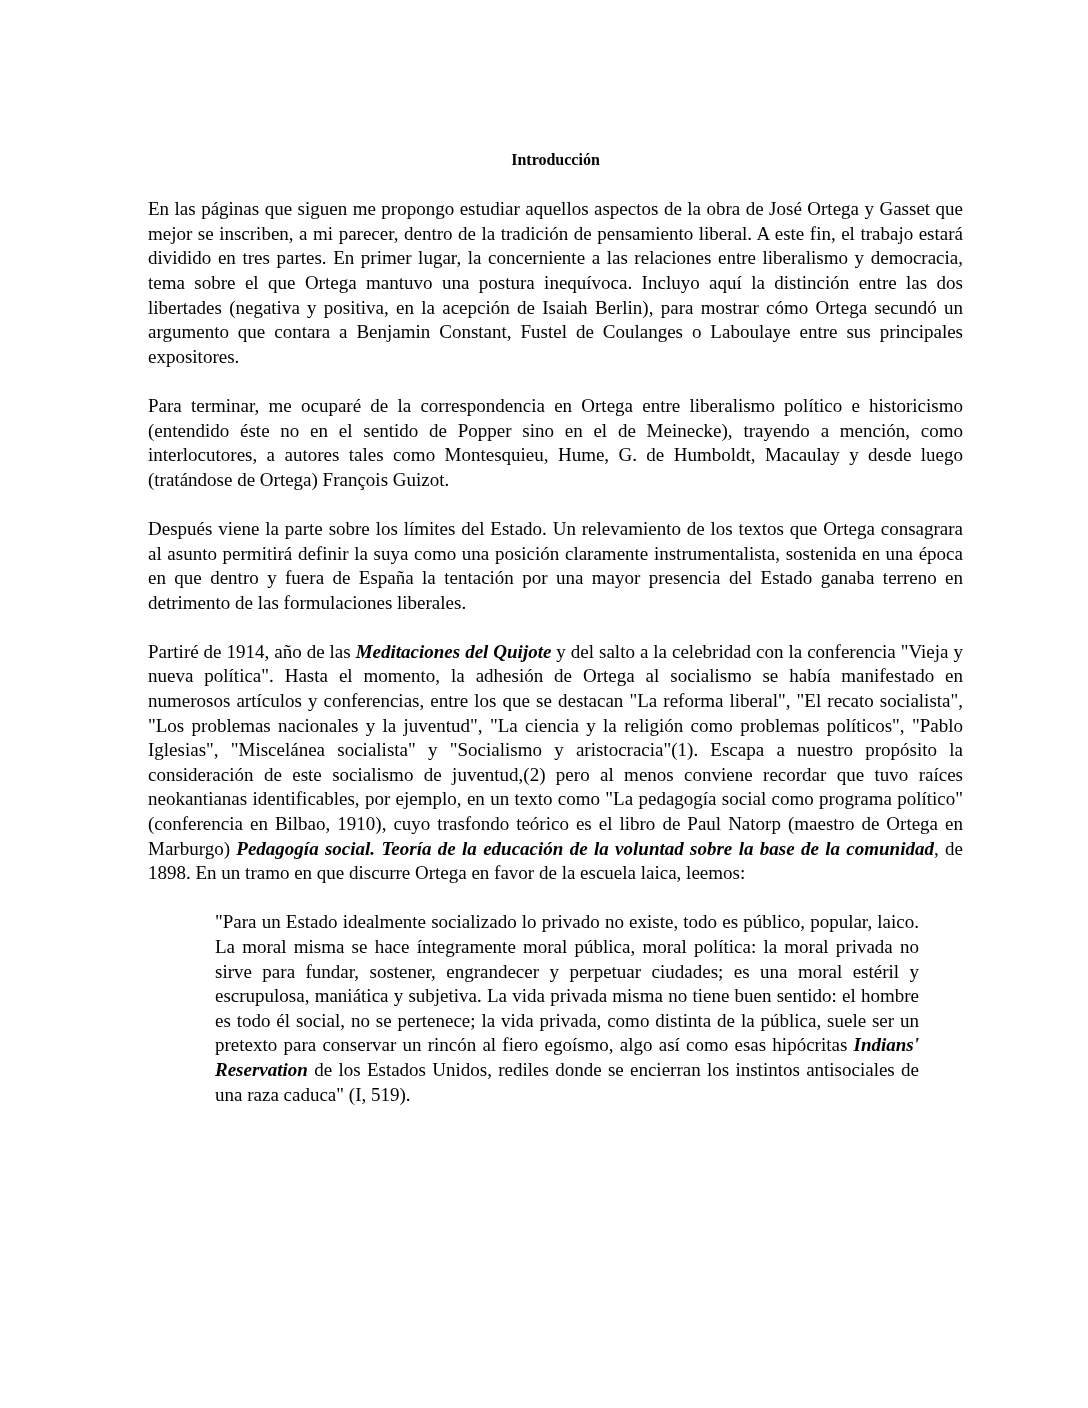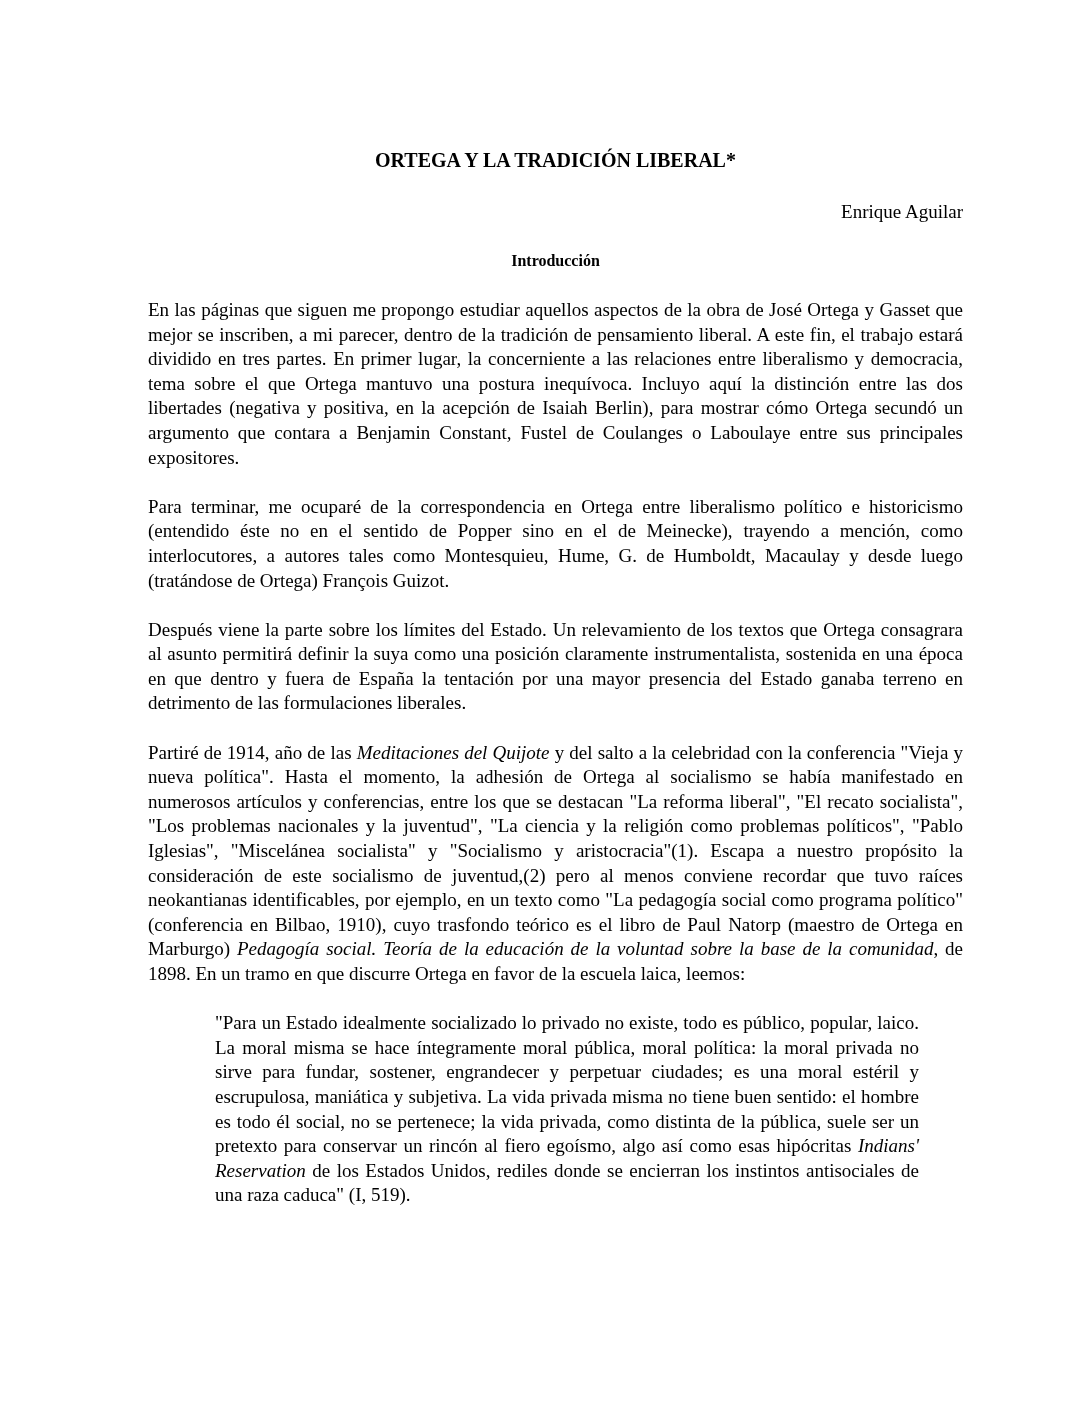--- a/index.html
+++ b/index.html
@@ -64,7 +64,6 @@
 <div class="page">
   <div class="content">
 
-    <h1 class="title">ORTEGA Y LA TRADICIÓN LIBERAL*</h1>
 
     <p class="author">Enrique Aguilar</p>
 

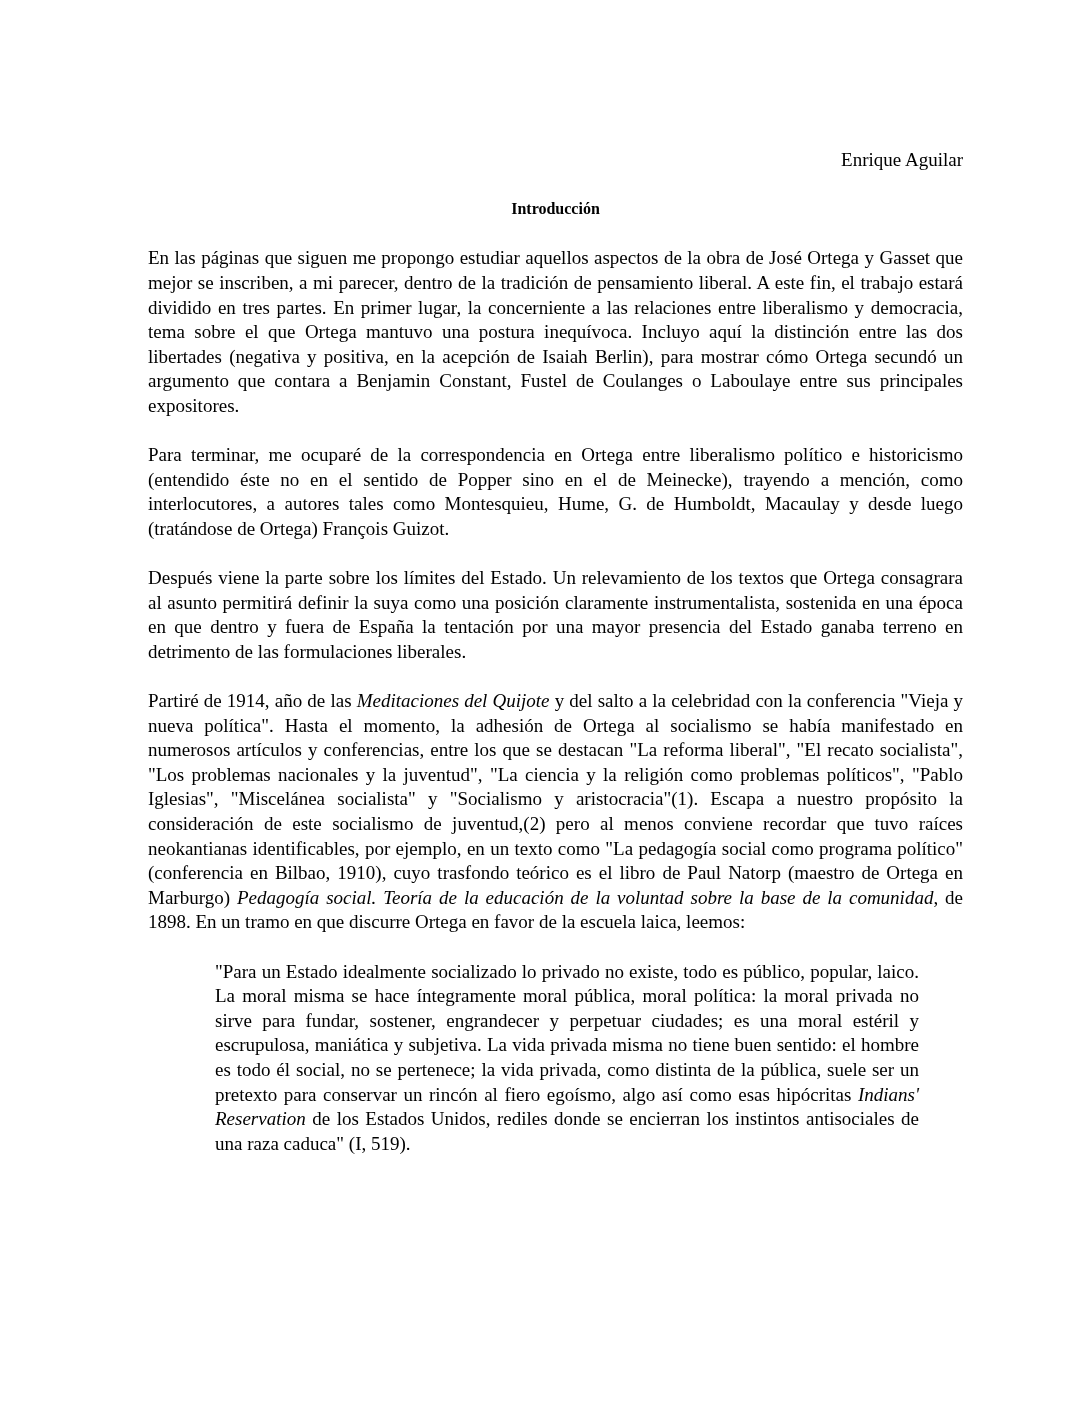--- a/index.html
+++ b/index.html
@@ -65,7 +65,6 @@
   <div class="content">
 
 
-    <p class="author">Enrique Aguilar</p>
 
     <h2 class="heading">Introducción</h2>
 

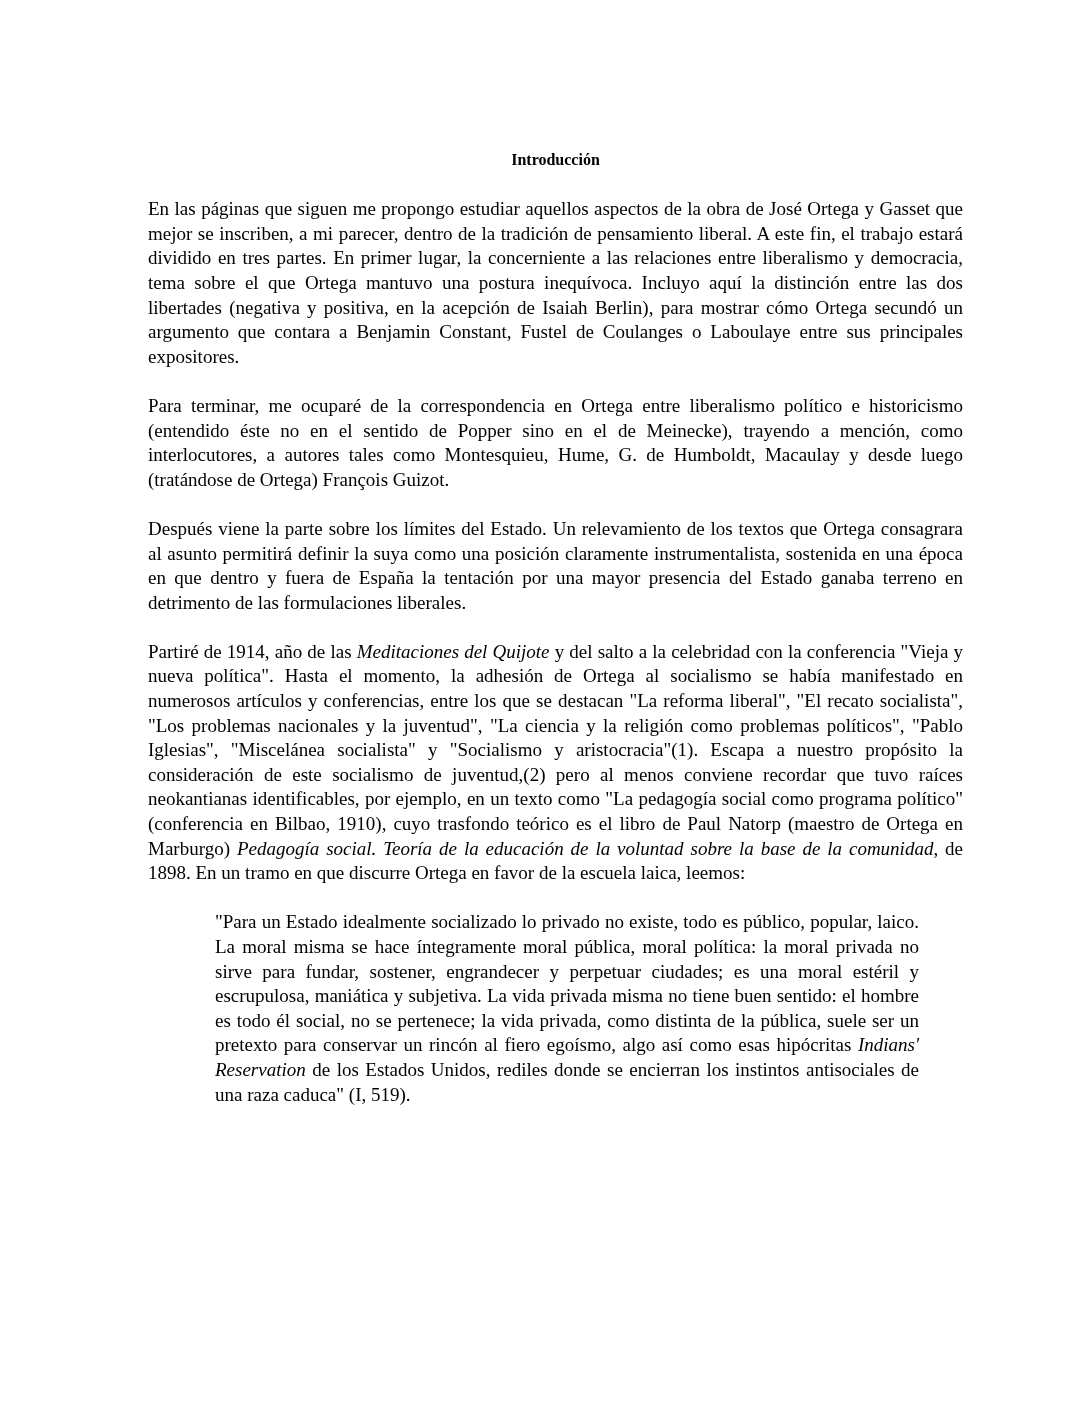--- a/index.html
+++ b/index.html
@@ -54,7 +54,7 @@
     text-align: justify;
   }
   .bi {
-    font-weight: 400;
+    font-weight: 700;
     font-style: italic;
   }
 </style>

